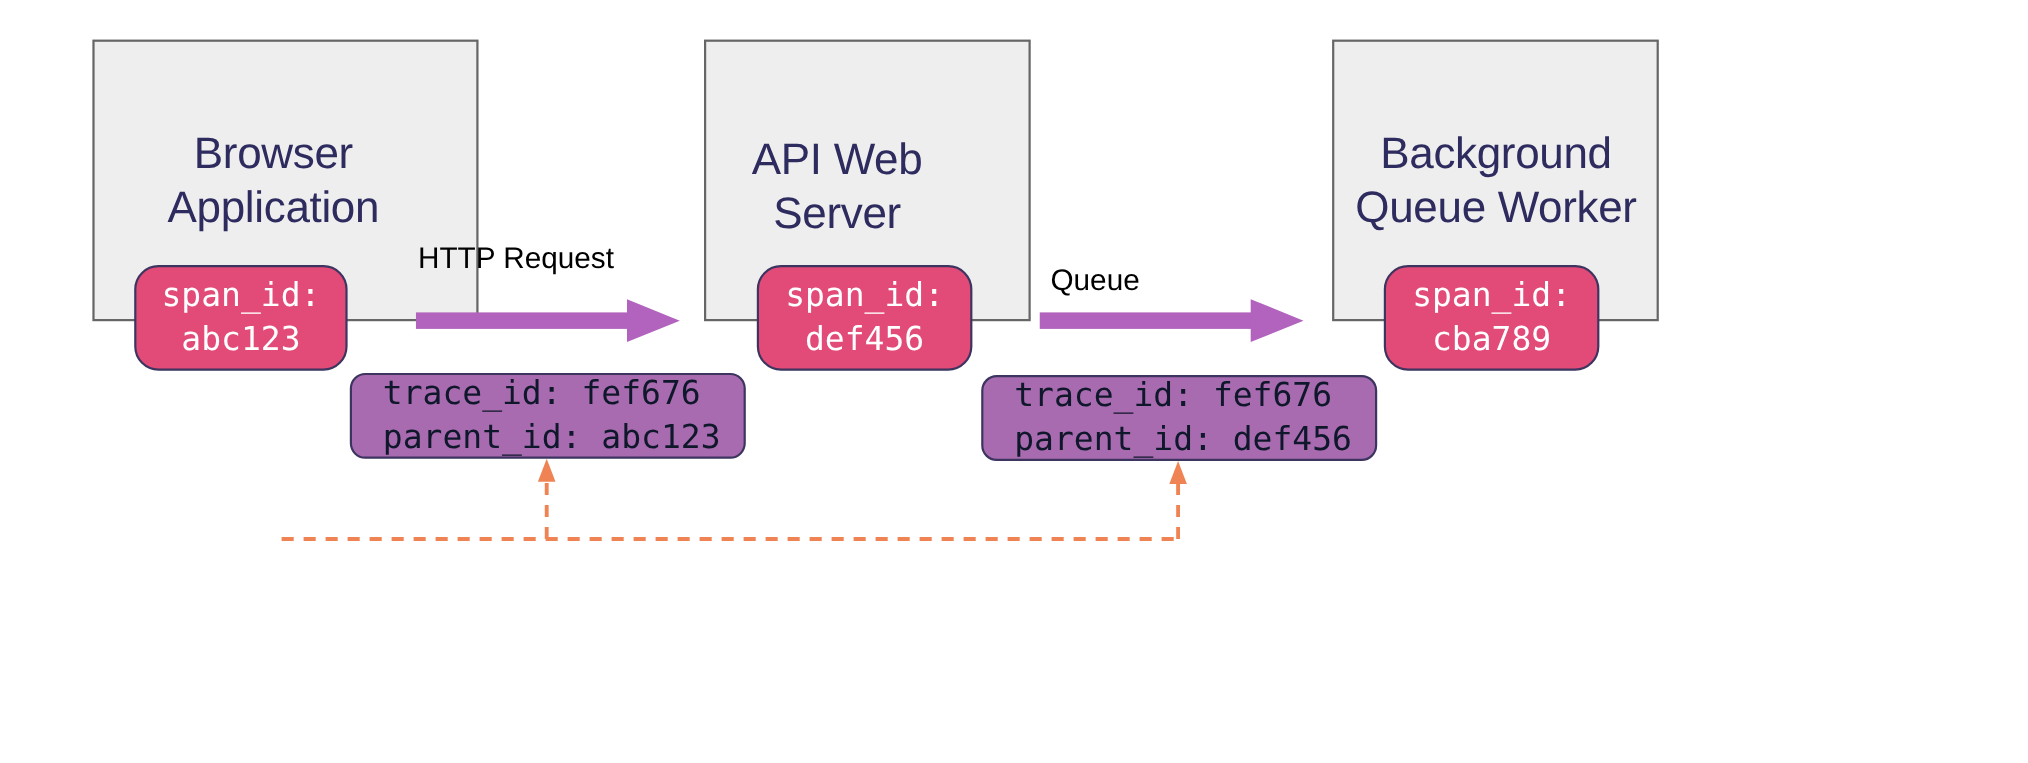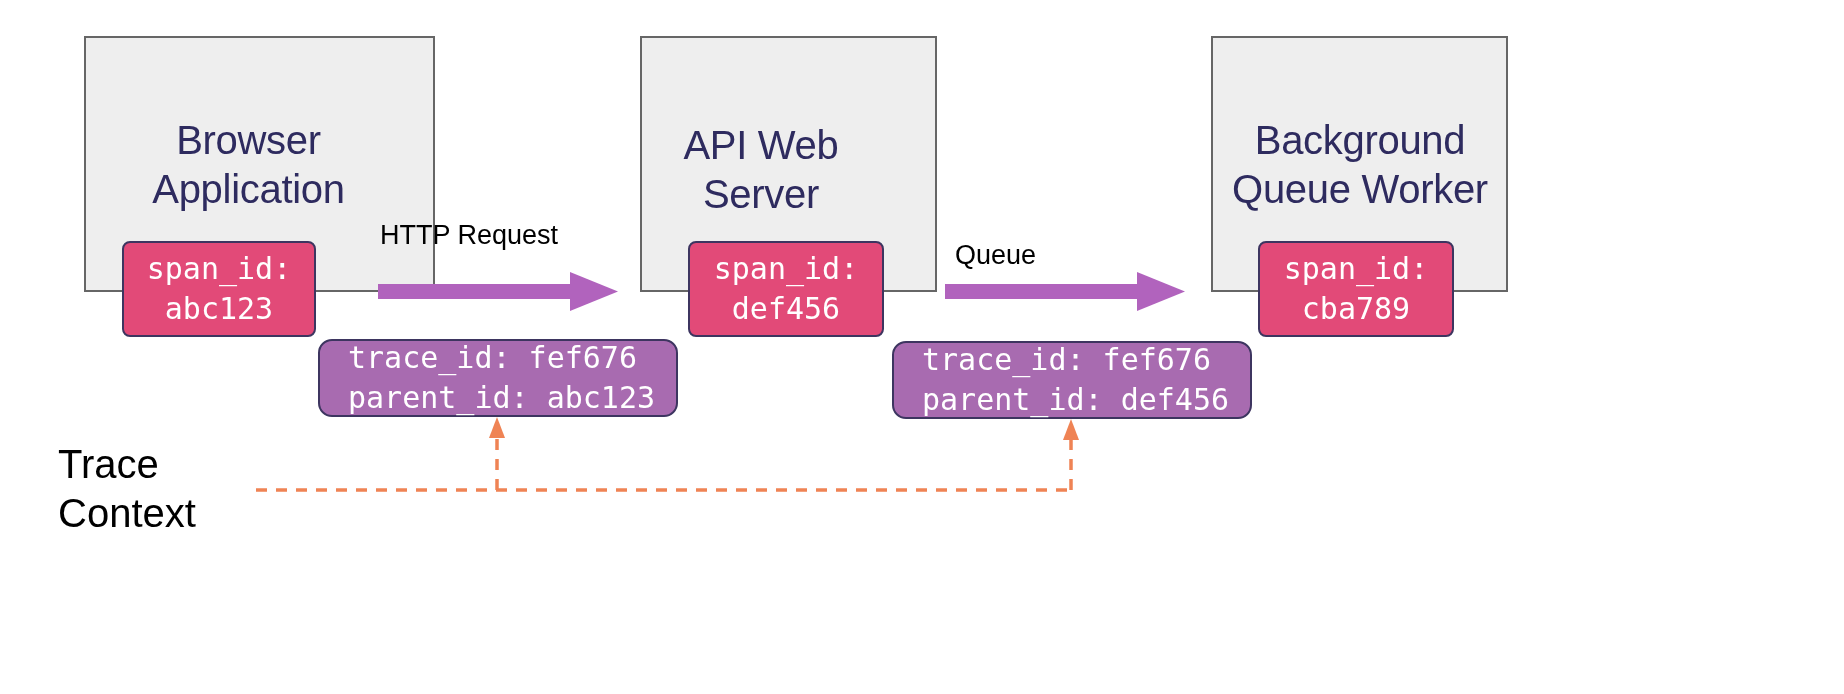--- a/index.html
+++ b/index.html
@@ -44,7 +44,7 @@
     position: absolute;
     background: #e24a78;
     border: 2.5px solid #3d3560;
-    border-radius: 8px;
+    border-radius: 22px;
     box-sizing: border-box;
     display: flex;
     flex-direction: column;

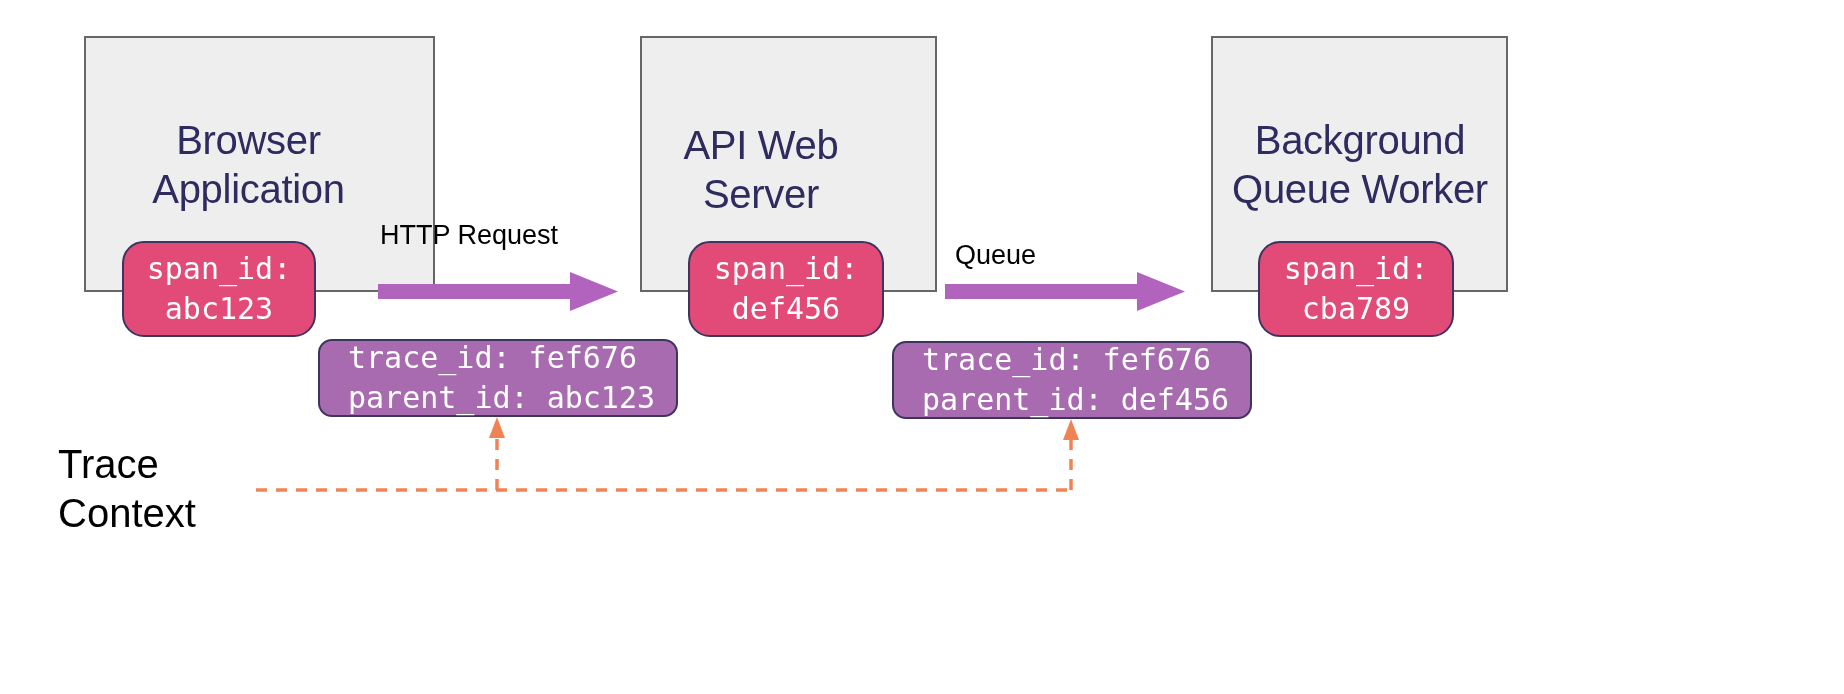--- a/index.html
+++ b/index.html
@@ -70,7 +70,7 @@
     align-items: flex-start;
     justify-content: center;
     padding-left: 28px;
-    color: #ffffff;
+    color: #0f172a;
     font-family: "DejaVu Sans Mono", monospace;
     font-size: 30px;
     line-height: 1.33;

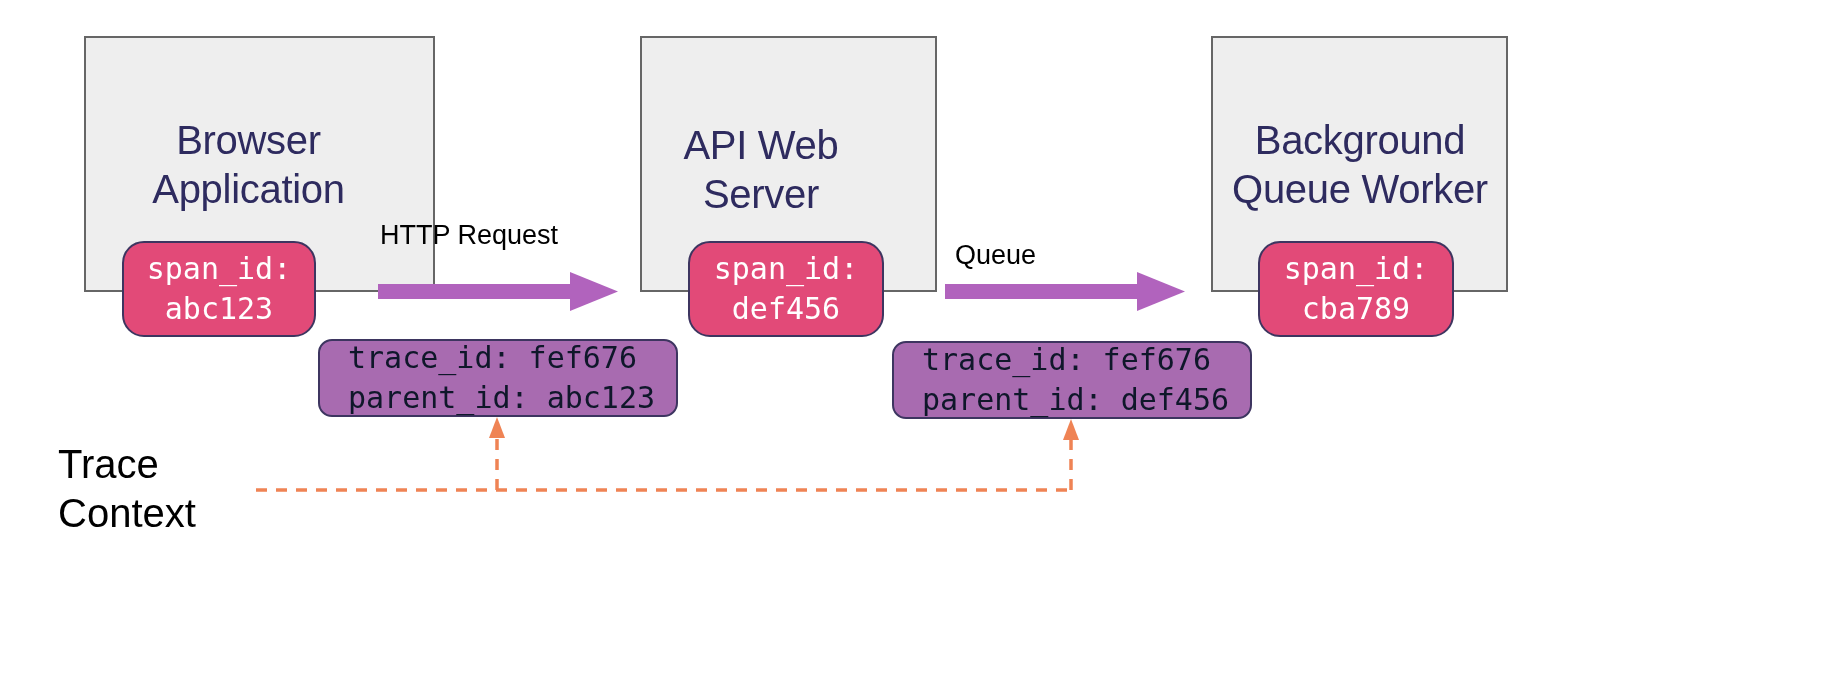--- a/index.html
+++ b/index.html
@@ -154,8 +154,6 @@
     <polygon points="1071,419 1063,440 1079,440" fill="#ef8354"></polygon>
   </svg>
 
-  <div class="trace-context-label" style="left:58px; top:440px; width:240px;">Trace
-Context</div>
 
 </div>
 

